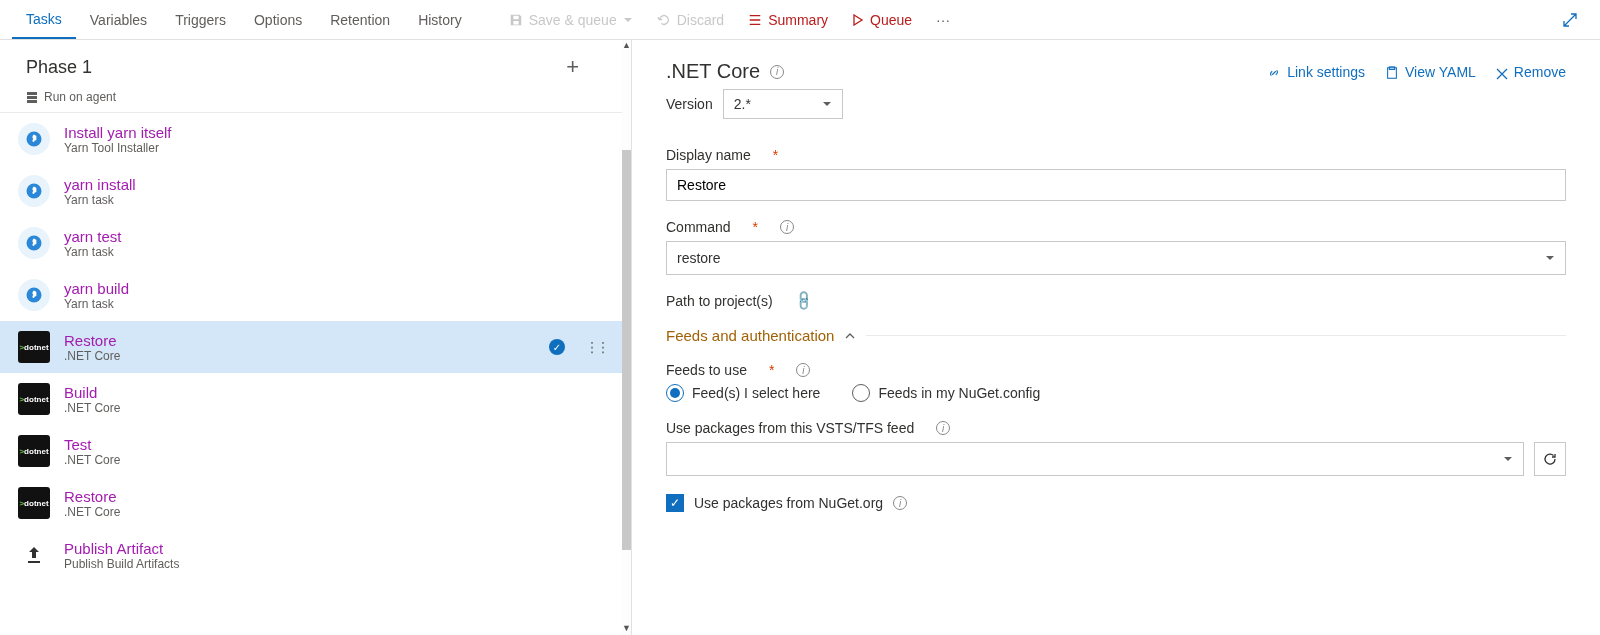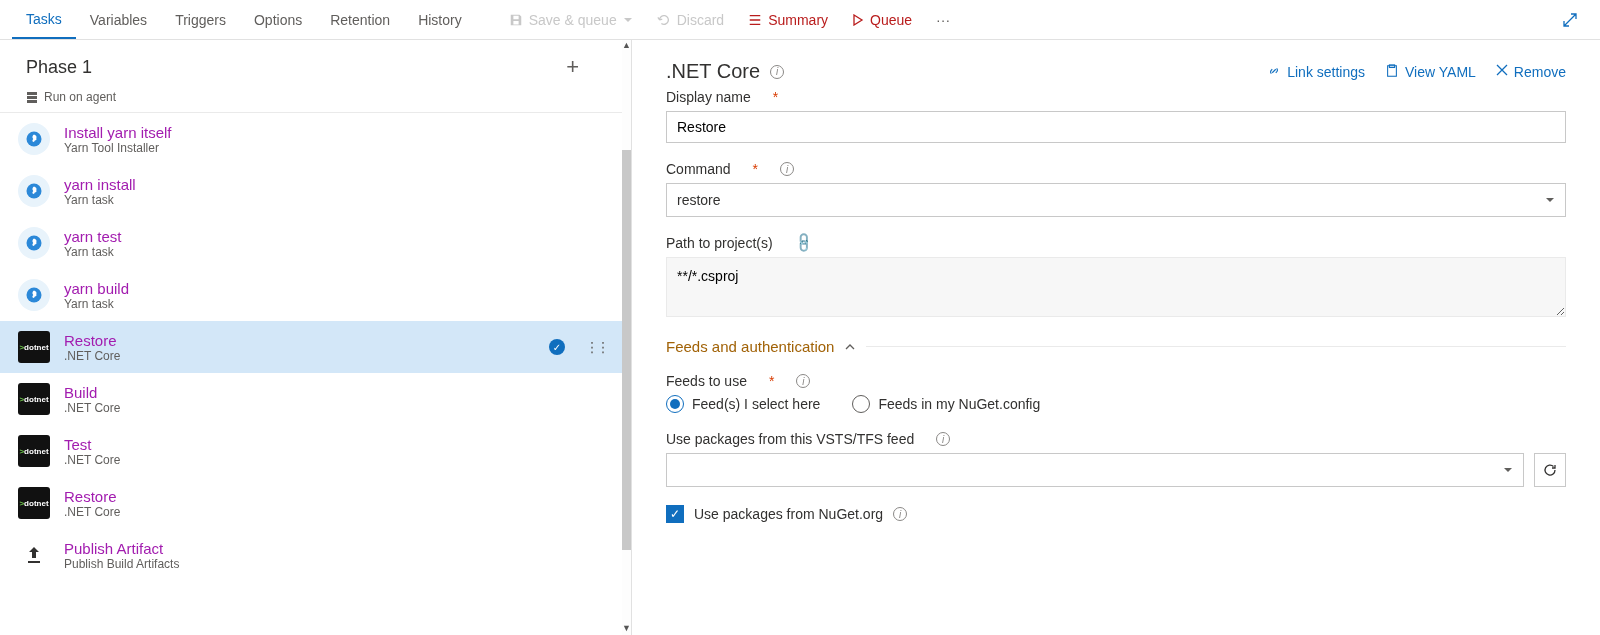--- a/index.html
+++ b/index.html
@@ -47,7 +47,7 @@
 .right-header { display:flex; align-items:center; justify-content:space-between; margin-bottom:6px;}
 .panel-title { font-size: 20px; color: #323130; display:flex; align-items:center; gap:10px;}
 .header-actions { display:flex; gap:20px;}
-.act { display:flex; align-items:flex-start; gap:6px; color:#106ebe; cursor:pointer; font-size:14px;}
+.act { display:flex; align-items:flex-end; gap:6px; color:#106ebe; cursor:pointer; font-size:14px;}
 .version-row { display:flex; align-items:center; gap:10px; margin-bottom:28px;}
 .version-label { font-size:14px; color:#323130;}
 .select { border:1px solid #c8c8c8; display:flex; align-items:center; justify-content:space-between; padding:0 10px; height:30px; cursor:pointer; background:#fff; }

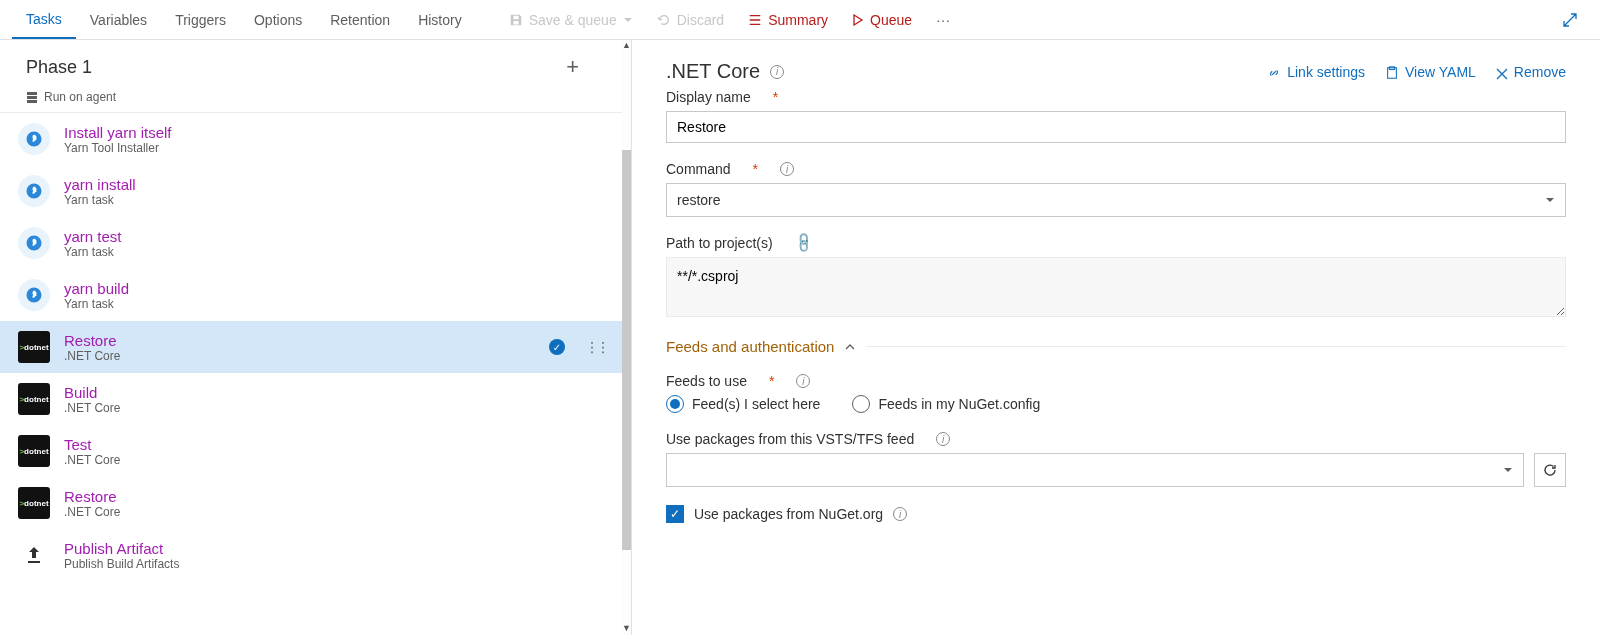--- a/index.html
+++ b/index.html
@@ -291,6 +291,17 @@
         </div>
       </div>
     </div>
+    <div class="version-row">
+      <span class="version-label">Version</span>
+      <div class="select small">
+        <span>2.*</span>
+        <span>
+            <svg width="10" height="10" viewBox="0 0 10 10">
+              <path fill="#605e5c" d="M1 3l4 4 4-4z"></path>
+            </svg>
+          </span>
+      </div>
+    </div>
 
     <div class="field-group">
       <div class="field-label">

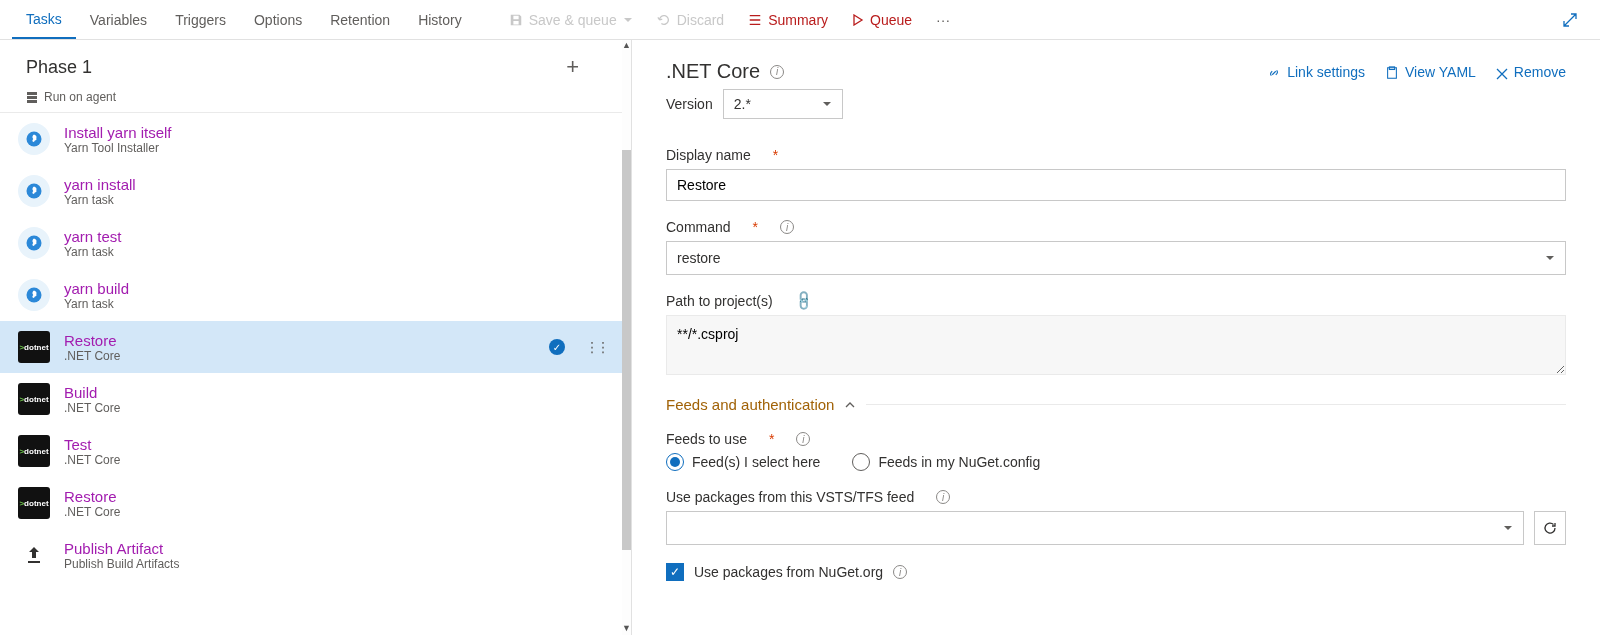--- a/index.html
+++ b/index.html
@@ -332,7 +332,6 @@
         <span>Path to project(s)</span>
         <span class="link-icon">🔗</span>
       </div>
-      <textarea class="textarea" style="">**/*.csproj</textarea>
     </div>
 
     <div class="section-header">

